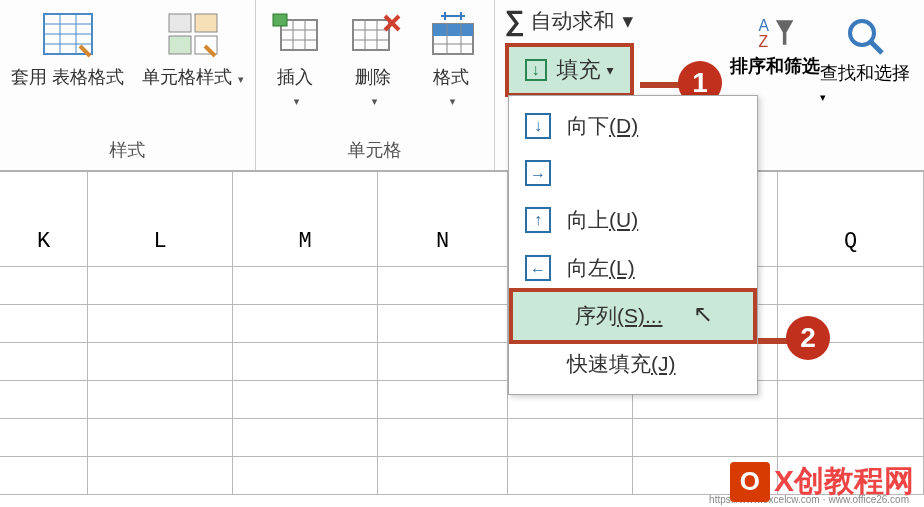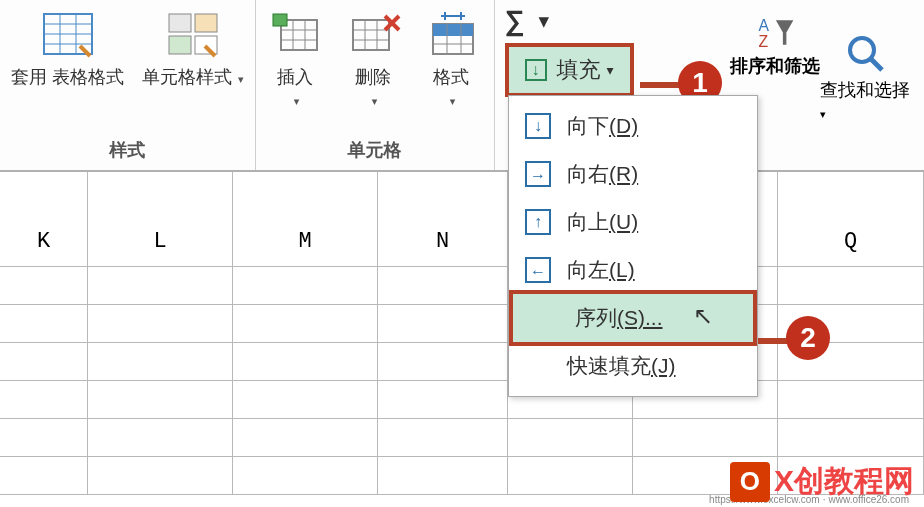--- a/index.html
+++ b/index.html
@@ -145,6 +145,7 @@
   <div class="editing-group">
     <div class="autosum-row">
       <span class="sigma">∑</span>
+      <span>自动求和</span>
       <span class="dd-arrow" style="margin-left:8px;">▾</span>
     </div>
     <div class="fill-btn">

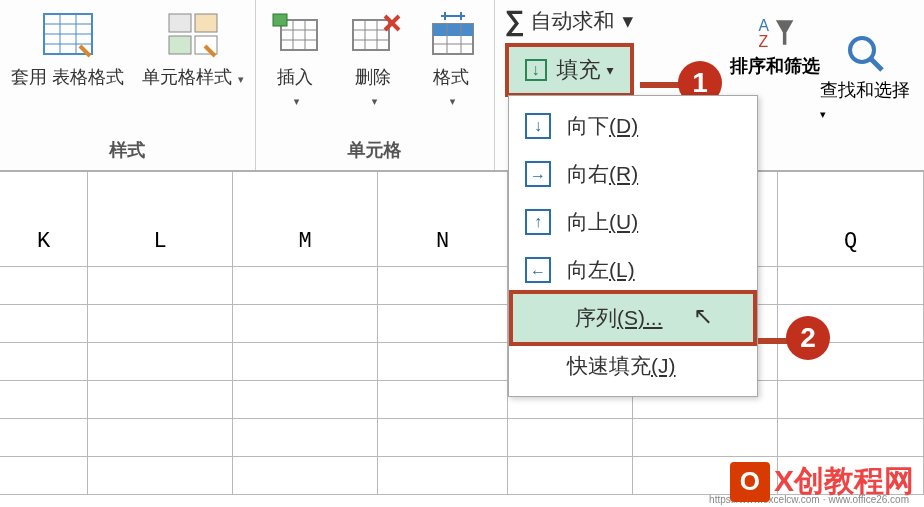--- a/index.html
+++ b/index.html
@@ -30,7 +30,7 @@
     
     .filter-btn { position: absolute; top: 15px; left: 730px; display: flex; flex-direction: column; align-items: center; }
     .funnel { width: 40px; height: 35px; }
-    .find-btn { position: absolute; top: 32px; left: 820px; display: flex; flex-direction: column; align-items: center; }
+    .find-btn { position: absolute; top: 15px; left: 820px; display: flex; flex-direction: column; align-items: center; }
     
     .dropdown-menu { position: absolute; top: 95px; left: 508px; width: 250px; background: #fff; border: 1px solid #a8a8a8; box-shadow: 2px 2px 6px rgba(0,0,0,0.2); z-index: 10; padding: 6px 0; }
     .menu-item { display: flex; align-items: center; padding: 10px 16px; font-size: 21px; color: #333; cursor: pointer; }

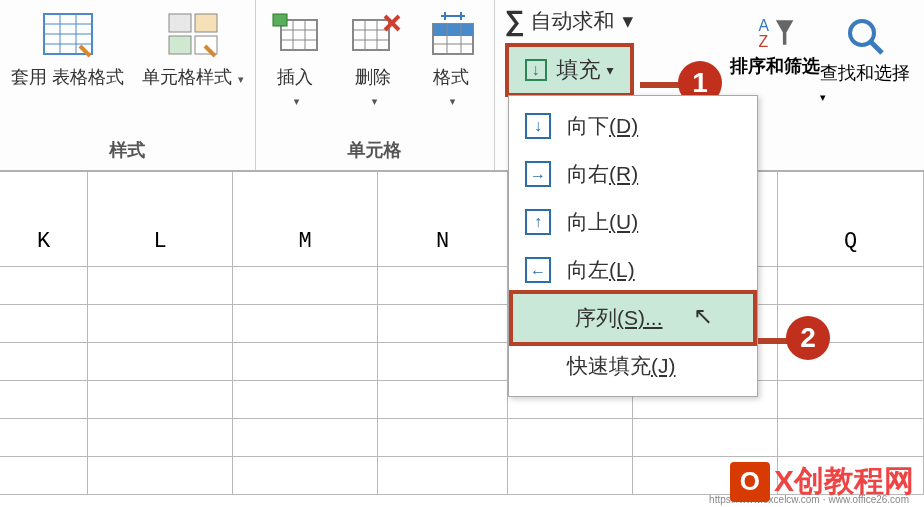--- a/index.html
+++ b/index.html
@@ -15,7 +15,7 @@
     .big-btn .lbl { font-size: 18px; color: #333; margin-top: 2px; text-align: center; }
     .big-btn .dd-arrow { font-size: 11px; color: #555; margin-left: 3px; }
     
-    .group-label { font-size: 18px; color: #555; margin-top: 6px; font-weight: bold; }
+    .group-label { font-size: 18px; color: #555; margin-top: 6px; }
     
     .editing-group { flex: 1; padding: 5px 10px; position: relative; }
     .autosum-row { display: flex; align-items: center; font-size: 21px; color: #333; }

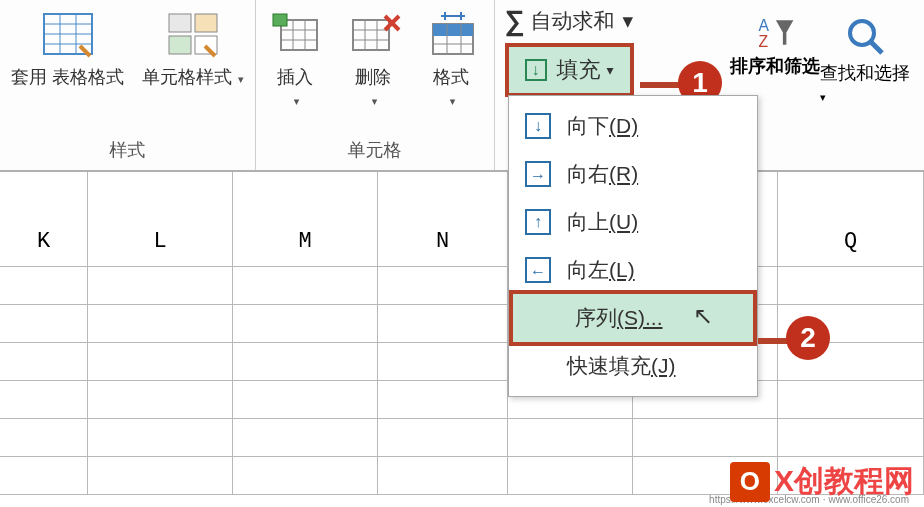--- a/index.html
+++ b/index.html
@@ -183,7 +183,6 @@
   </div>
   <div class="menu-item">
     <span class="mi-icon">→</span>
-    <span><span>向右</span><span class="underline">(R)</span></span>
   </div>
   <div class="menu-item">
     <span class="mi-icon">↑</span>

